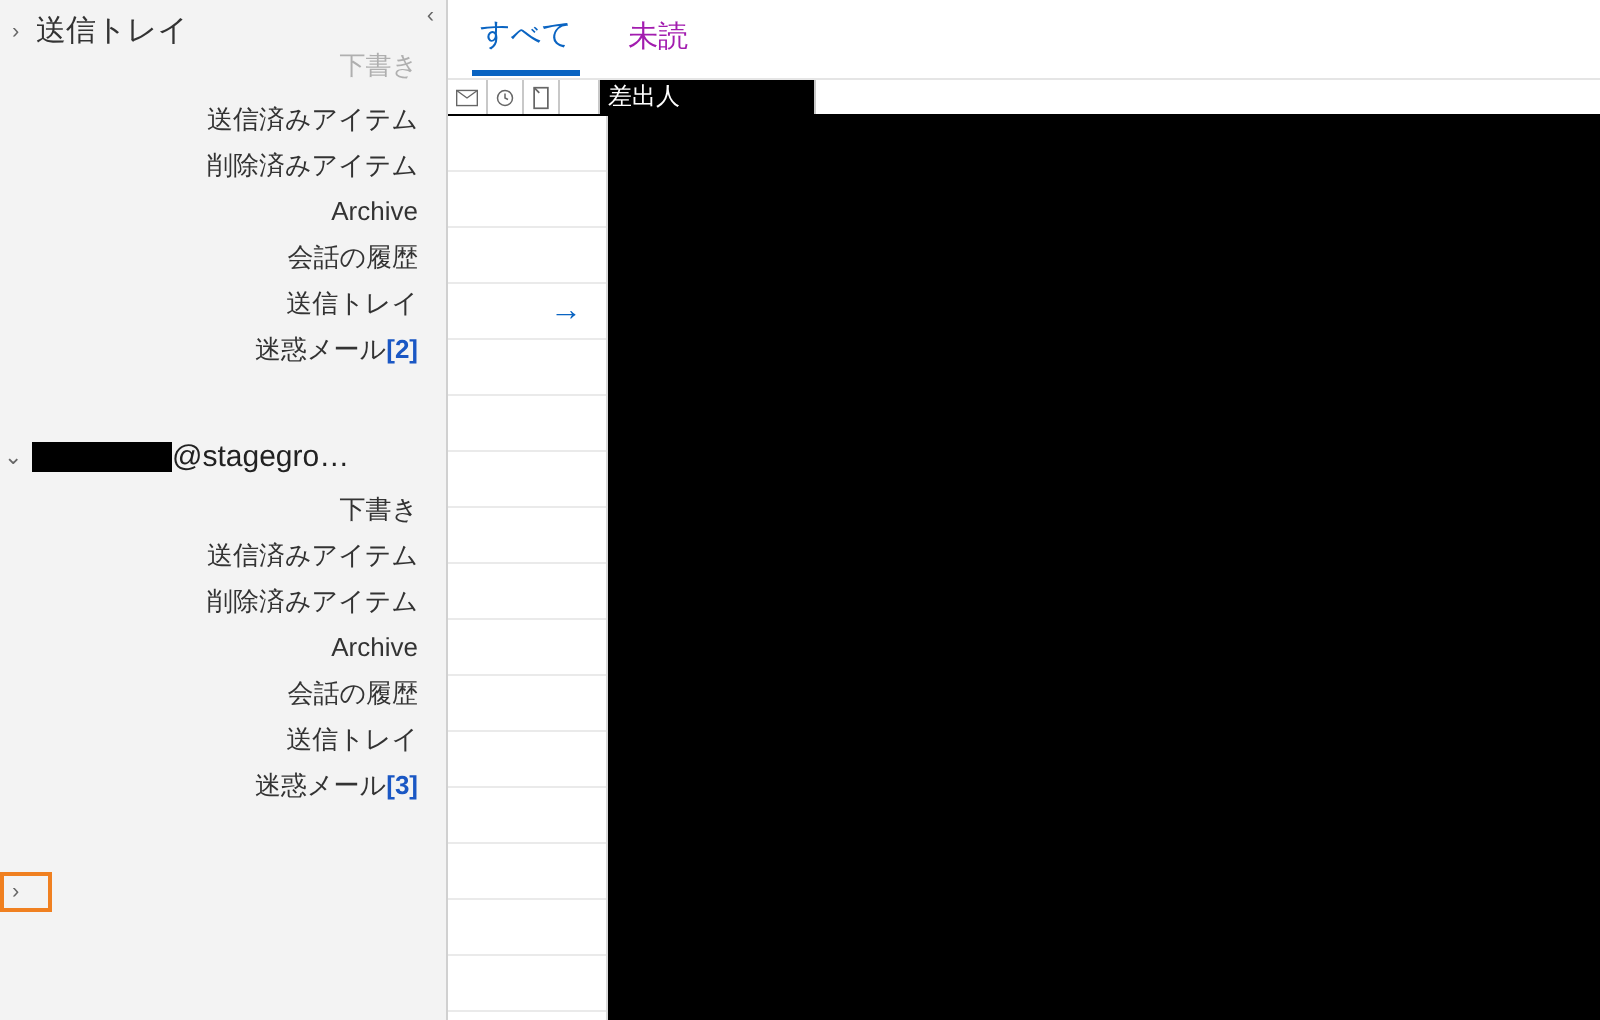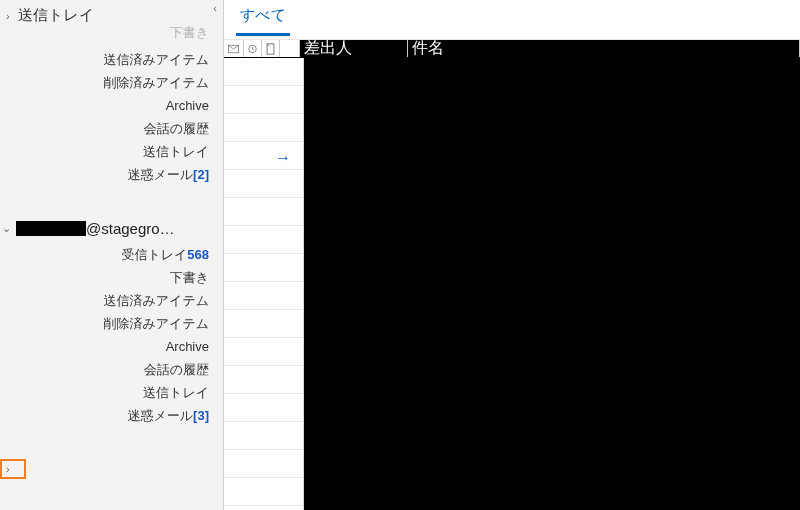--- a/index.html
+++ b/index.html
@@ -95,12 +95,11 @@
   }
   .tabs {
     display: flex;
-    align-items: flex-start;
+    align-items: center;
     height: 40px;
     padding-left: 12px;
     gap: 20px;
     border-bottom: 1px solid #e5e5e5;
-    flex-direction: column;
   }
   .tab {
     font-size: 15px;

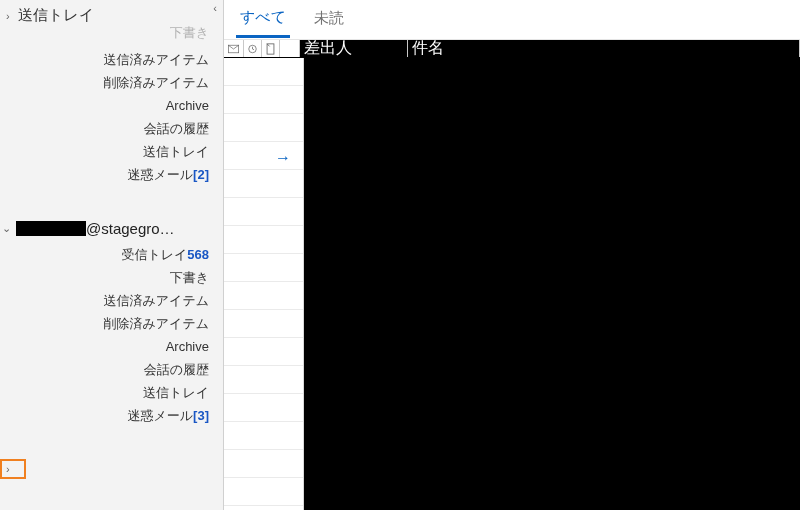--- a/index.html
+++ b/index.html
@@ -103,7 +103,7 @@
   }
   .tab {
     font-size: 15px;
-    color: #737373;
+    color: #a21caf;
     padding: 6px 4px 8px 4px;
     cursor: pointer;
   }

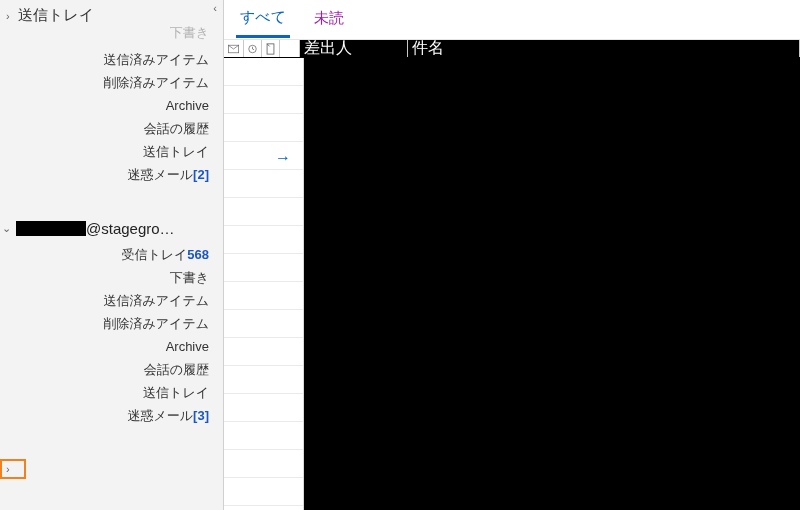--- a/index.html
+++ b/index.html
@@ -117,7 +117,7 @@
     height: 18px;
     background: #fff;
     border-bottom: 1px solid #000;
-    font-size: 16px;
+    font-size: 12px;
     color: #eee;
   }
   .col {

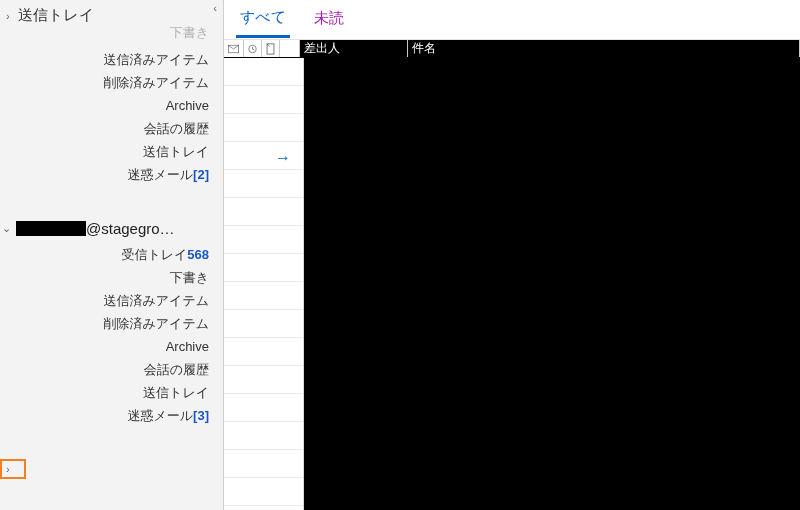--- a/index.html
+++ b/index.html
@@ -271,9 +271,6 @@
     <div class="col sender">
       <span>差出人</span>
     </div>
-    <div class="col subject">
-      <span>件名</span>
-    </div>
   </div>
 
   <div class="body-split">

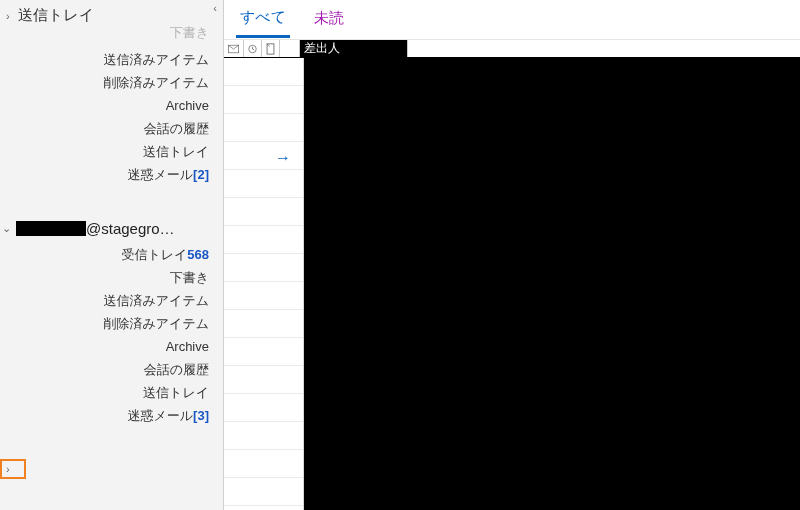--- a/index.html
+++ b/index.html
@@ -201,10 +201,6 @@
   </div>
   <ul class="folder-list">
     <li class="folder-item">
-      <span>受信トレイ</span>
-      <span class="count">568</span>
-    </li>
-    <li class="folder-item">
       <span>下書き</span>
       <span class="count"></span>
     </li>

